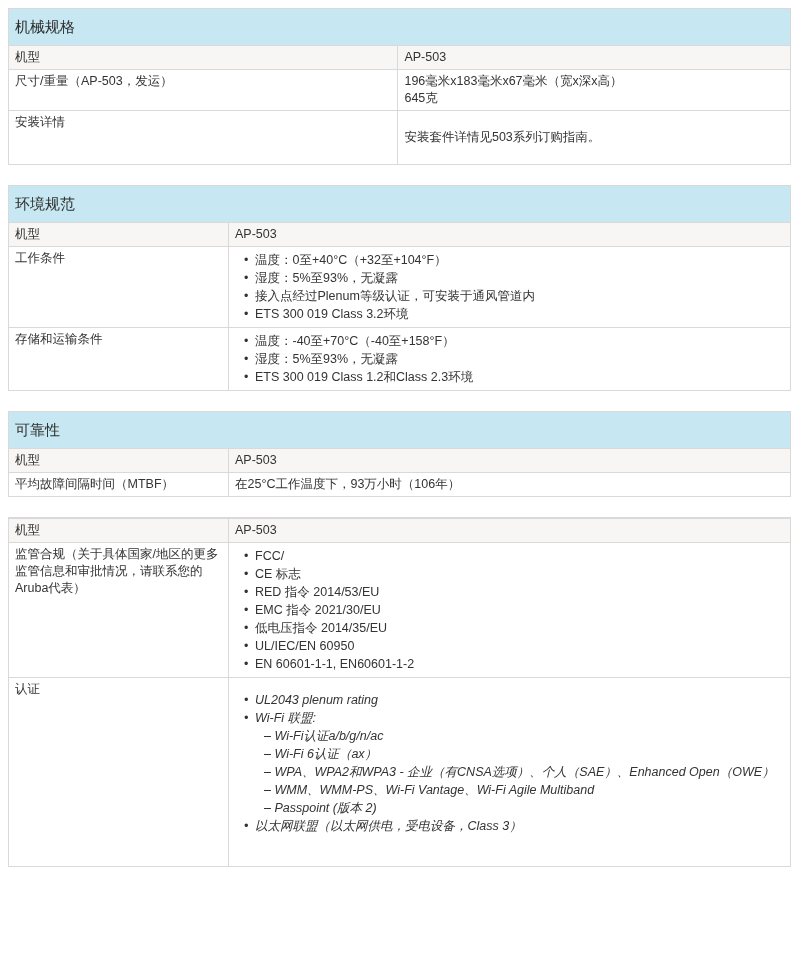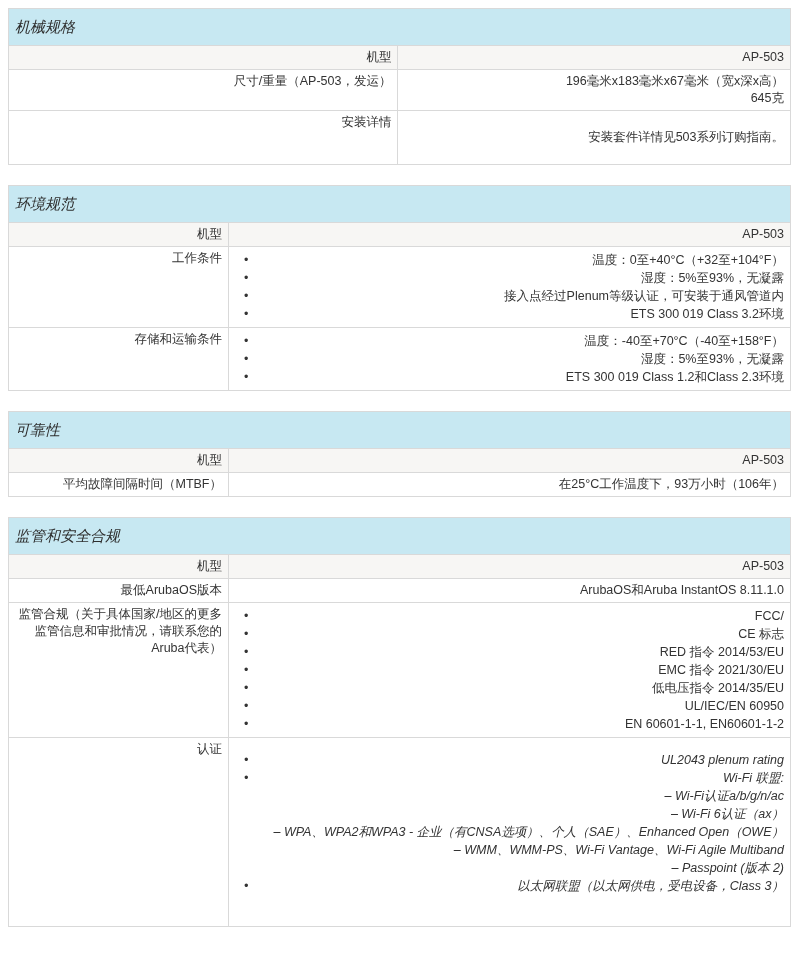--- a/index.html
+++ b/index.html
@@ -26,7 +26,6 @@
     font-size:15px;
     line-height:20px;
     color:#2e2e2e;
-    font-style:italic;
   }
   table.spec-grid{
     width:100%;

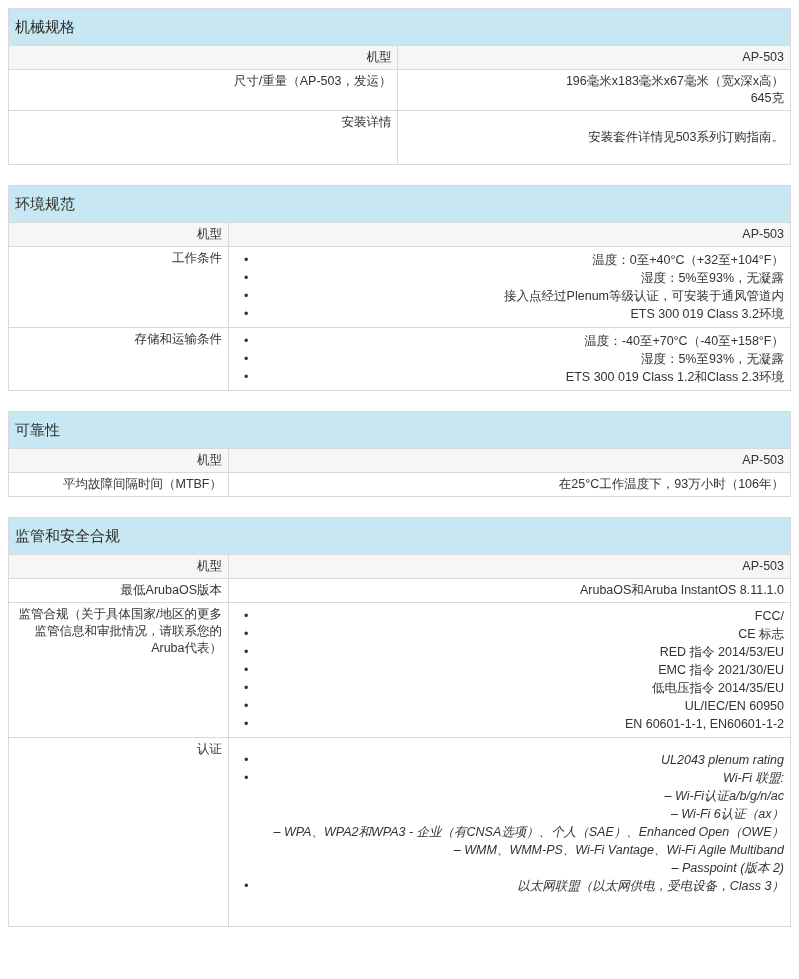--- a/index.html
+++ b/index.html
@@ -38,7 +38,6 @@
     padding:3px 6px;
     vertical-align:top;
     line-height:17px;
-    text-align:right;
   }
   .spec-grid td.label{
     border-right:1px solid var(--border);

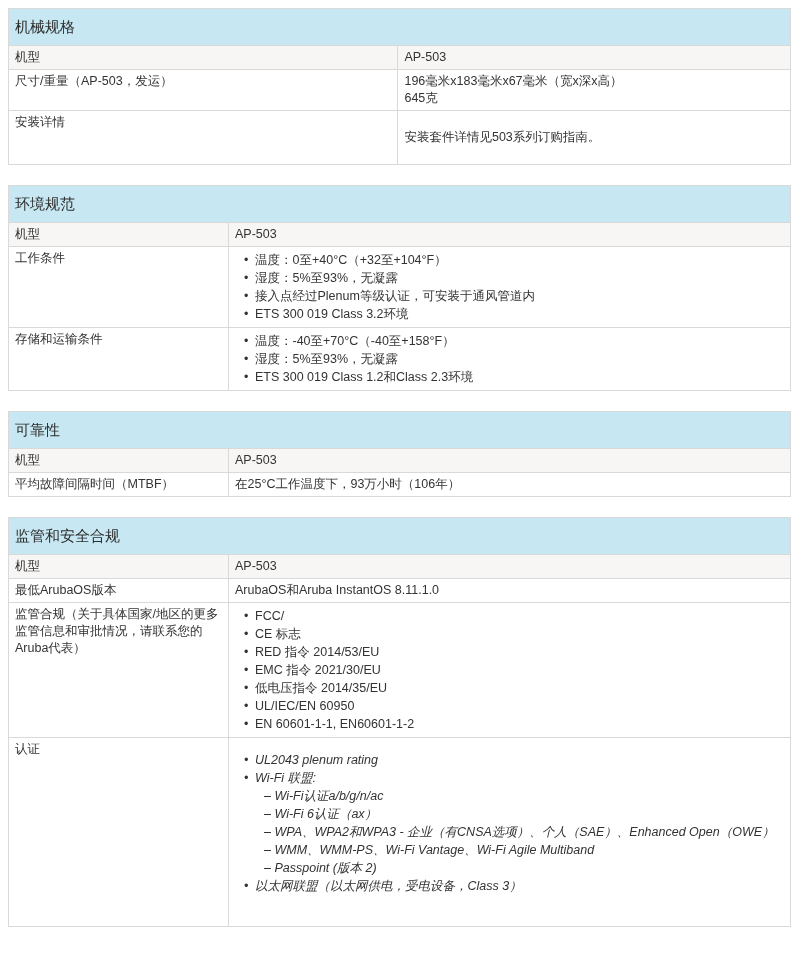--- a/index.html
+++ b/index.html
@@ -154,7 +154,6 @@
       </table>
     </section>
     <section class="spec-table t-narrow">
-      <div class="spec-head">监管和安全合规</div>
       <table class="spec-grid">
         <tbody>
           <tr class="shaded">

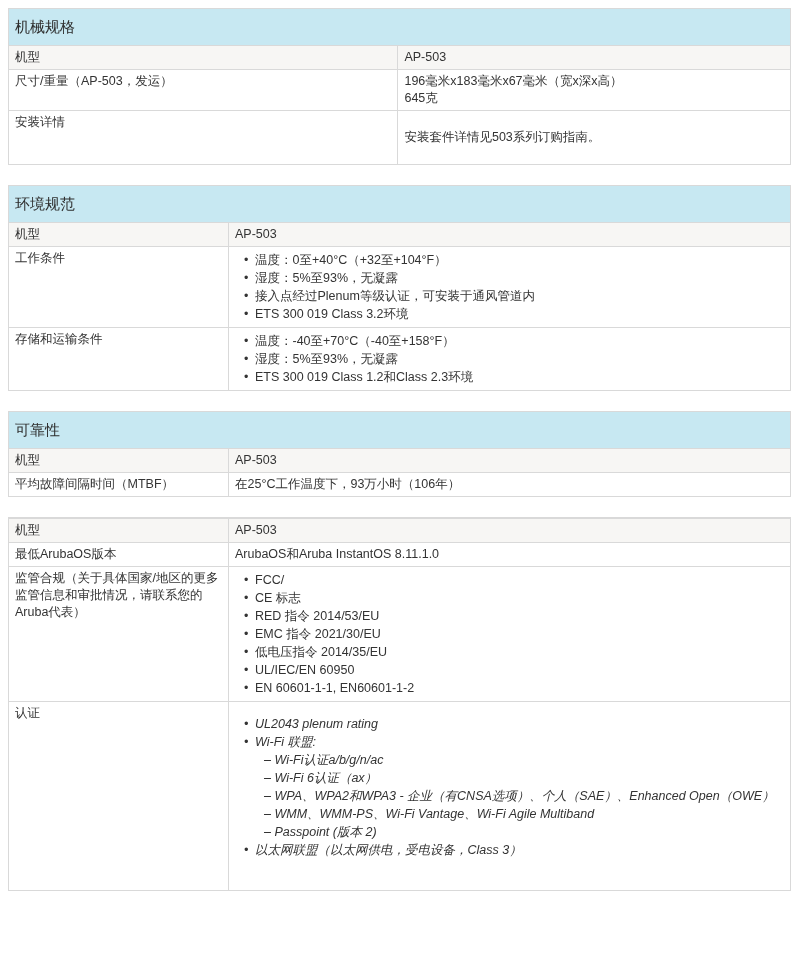--- a/index.html
+++ b/index.html
@@ -160,12 +160,6 @@
             <td class="label">机型</td>
             <td class="value">
               <div class="line">AP-503</div>
-            </td>
-          </tr>
-          <tr>
-            <td class="label">最低ArubaOS版本</td>
-            <td class="value">
-              <div class="line">ArubaOS和Aruba InstantOS 8.11.1.0</div>
             </td>
           </tr>
           <tr>

